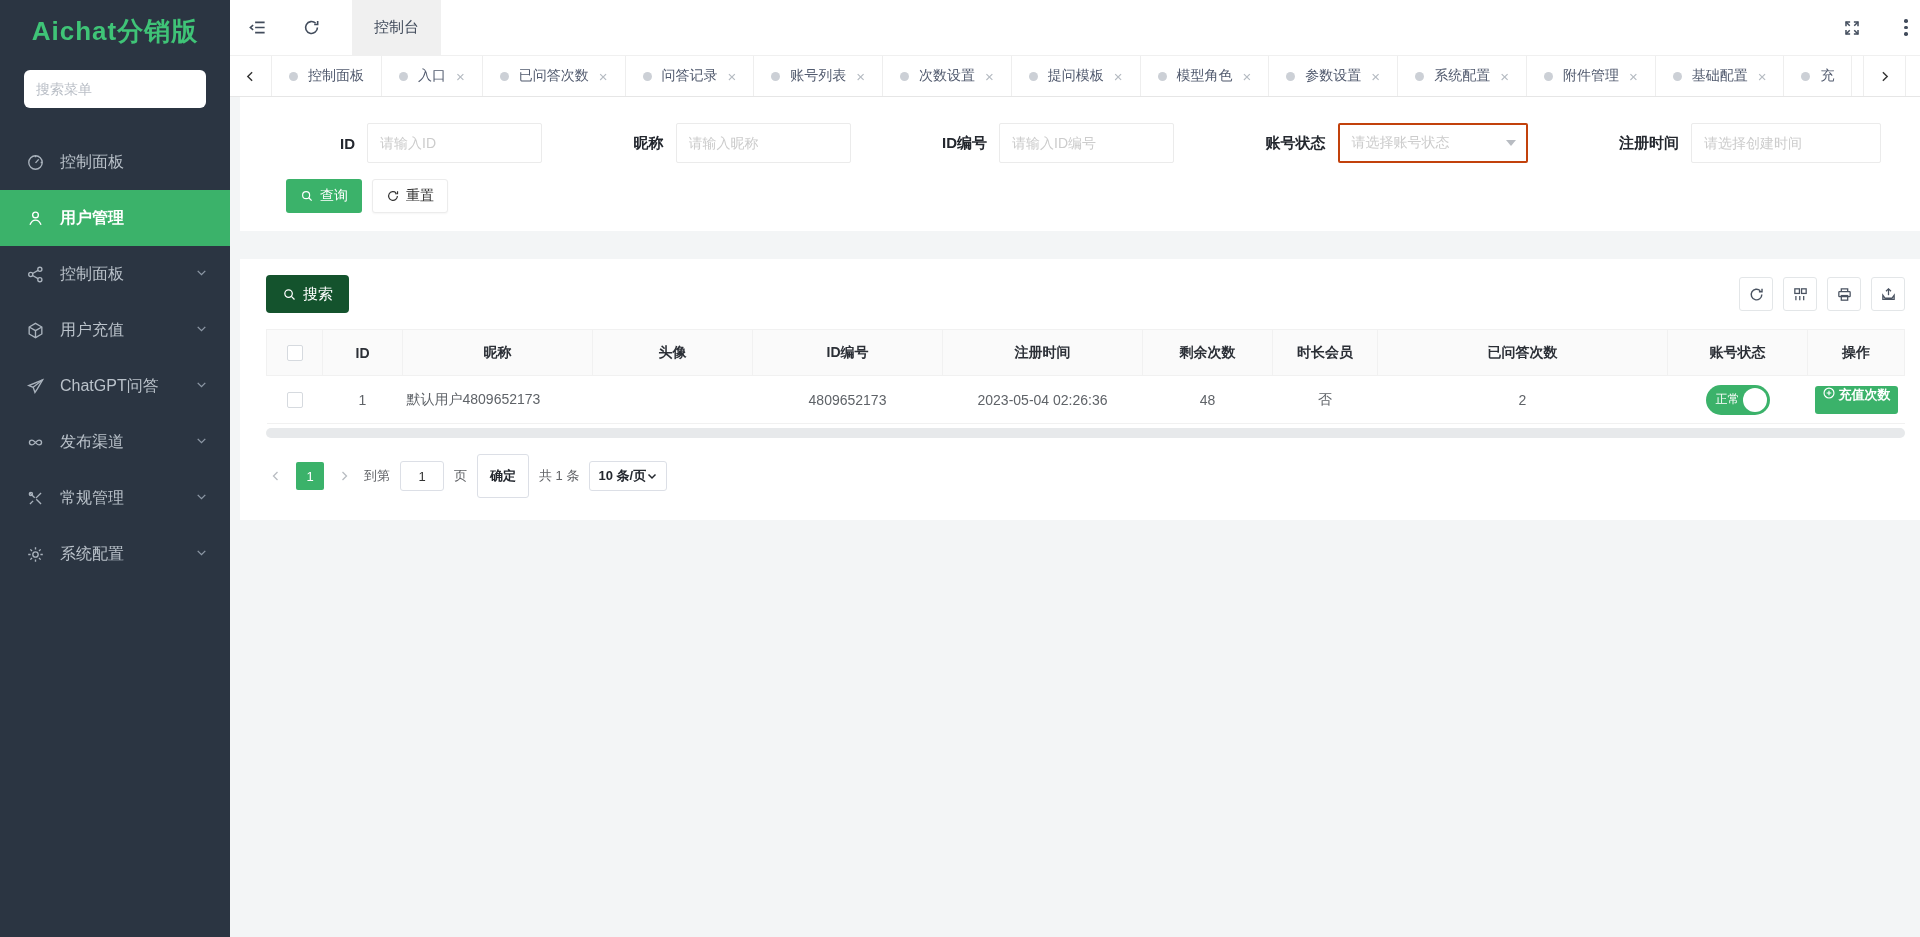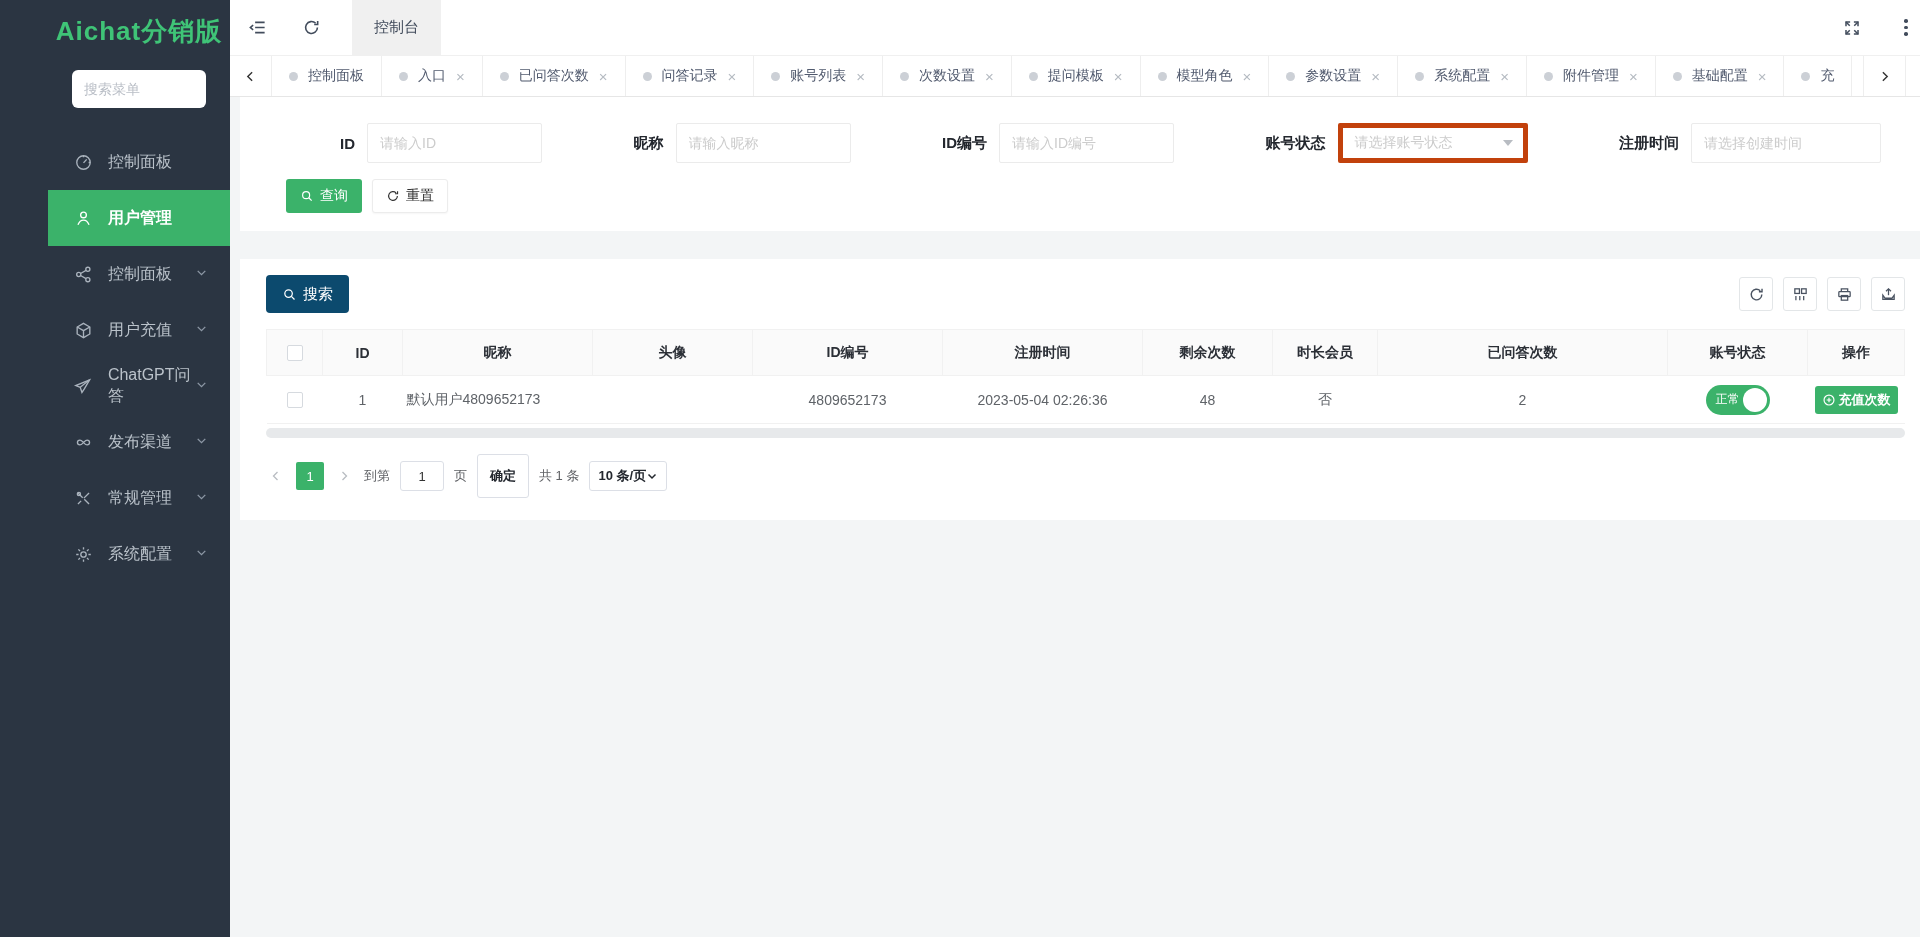--- a/index.html
+++ b/index.html
@@ -8,7 +8,7 @@
   .app { display:flex; width:1920px; height:937px; }
 
   
-  .sidebar { width:230px; height:100%; background:#2b3542; flex:0 0 230px;padding-left:48px; }
+  .sidebar { width:230px; height:100%; background:#2b3542; flex:0 0 230px; }
   .logo { height:62px; display:flex; align-items:center; justify-content:center;
     color:#3fc477; font-size:26px; font-weight:bold; letter-spacing:1px; }
   .side-search { margin:8px 24px 26px; }

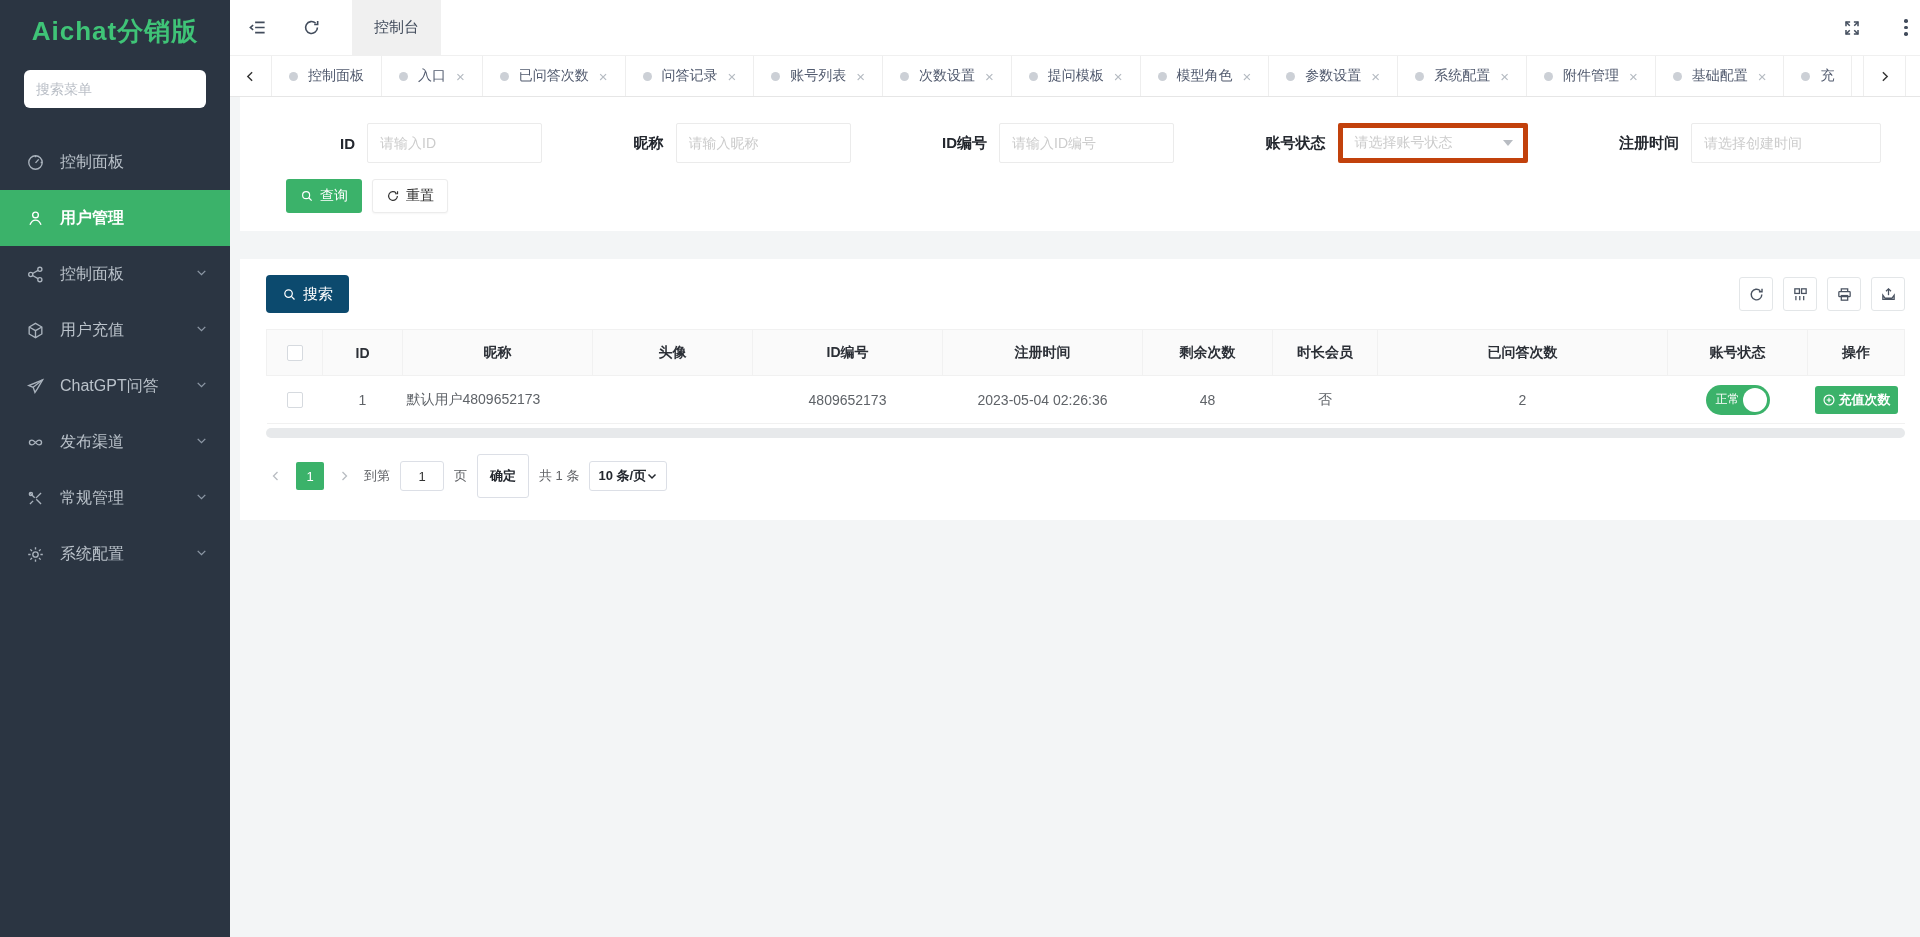--- a/index.html
+++ b/index.html
@@ -61,7 +61,7 @@
   .f-input { width:175px; height:40px; border:1px solid #ebebeb; border-radius:2px; padding:0 12px;
     font-size:14px; color:#333; outline:none; background:#fff; }
   .f-input::placeholder { color:#ccc; }
-  .f-select { width:190px; height:40px; border:5px solid #c2410c; border-radius:2px; padding:0 26px 0 12px;
+  .f-select { width:190px; height:40px; border:2px solid #c2410c; border-radius:2px; padding:0 26px 0 12px;
     display:flex; align-items:center; color:#ccc; position:relative; cursor:pointer; background:#fff; }
   .f-select .caret { position:absolute; right:10px; width:0; height:0;
     border-left:5px solid transparent; border-right:5px solid transparent; border-top:6px solid #b8bcc2; }

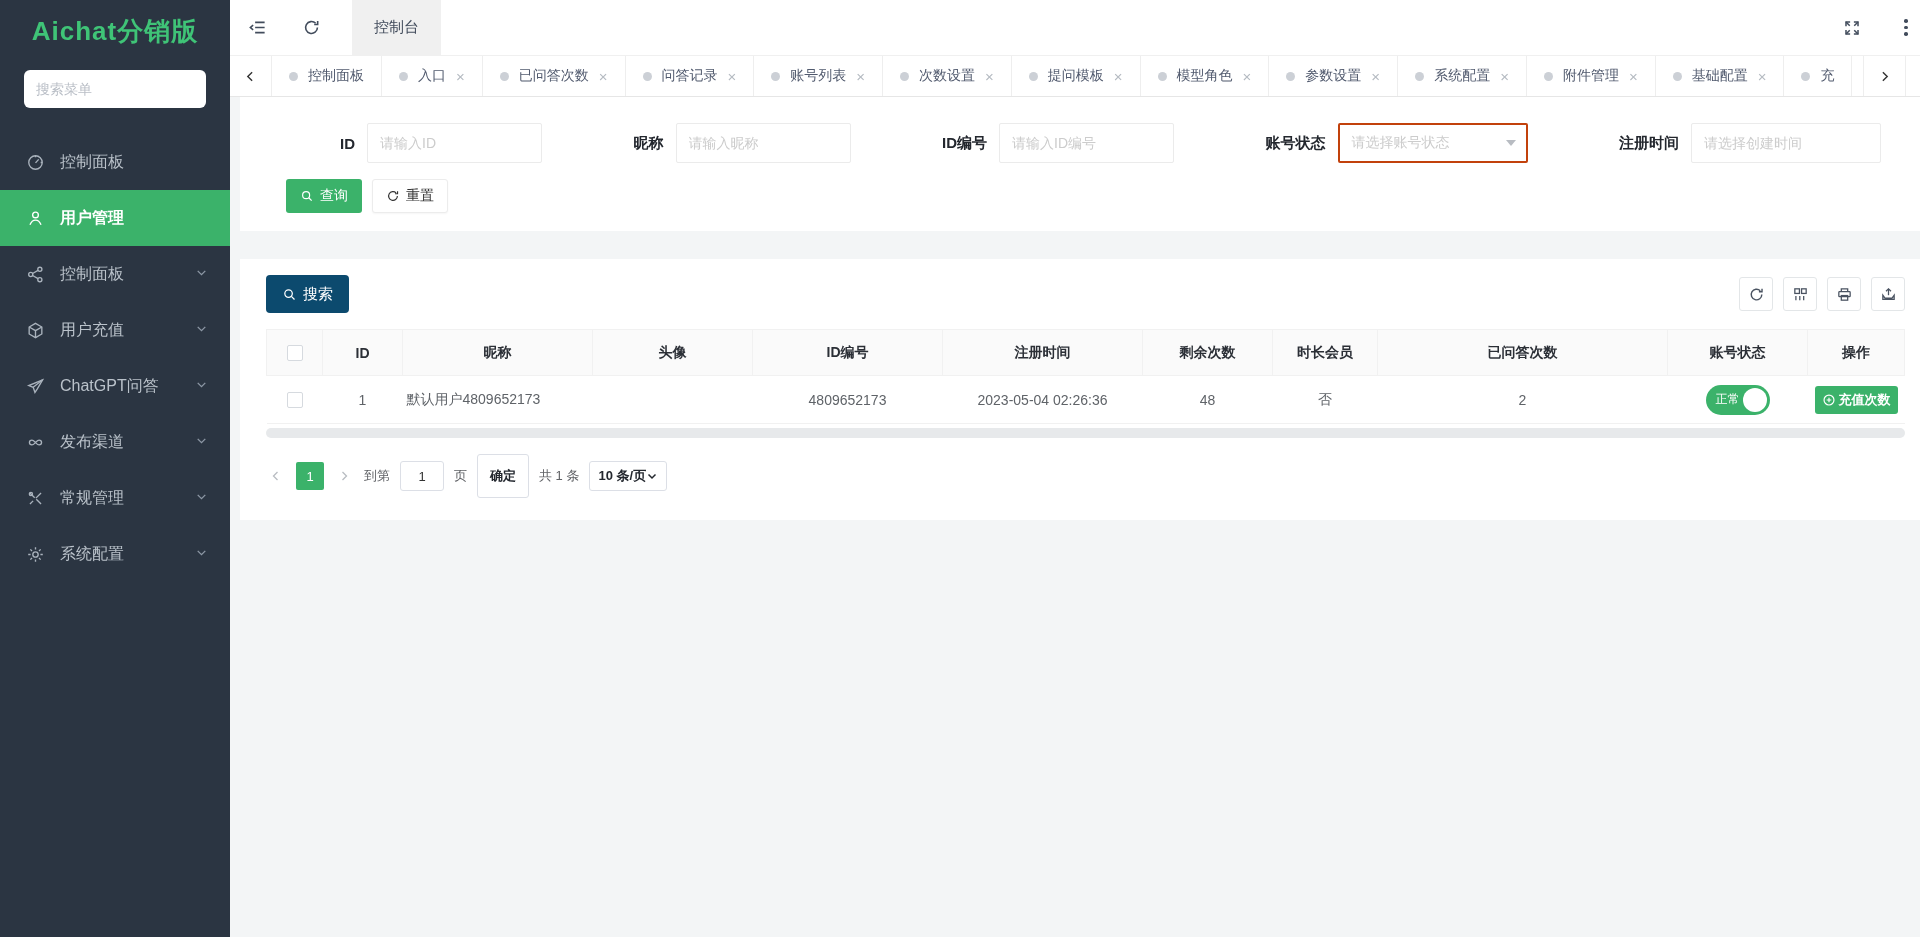--- a/index.html
+++ b/index.html
@@ -79,7 +79,7 @@
 
   .table-card { background:#fff; padding:16px 26px 22px; }
   .tc-toolbar { display:flex; align-items:center; margin-bottom:16px; }
-  .btn-orange { background:#0c4a6e; color:#fff; height:38px; padding:0 15px; border-radius:4px; font-size:15px; }
+  .btn-orange { background:#14532d; color:#fff; height:38px; padding:0 15px; border-radius:4px; font-size:15px; }
   .btn-orange svg { stroke:#fff; width:15px; height:15px; }
   .tc-tools { margin-left:auto; display:flex; gap:10px; }
   .tool-btn { width:34px; height:34px; border:1px solid #e3e6e8; border-radius:3px; background:#fff;

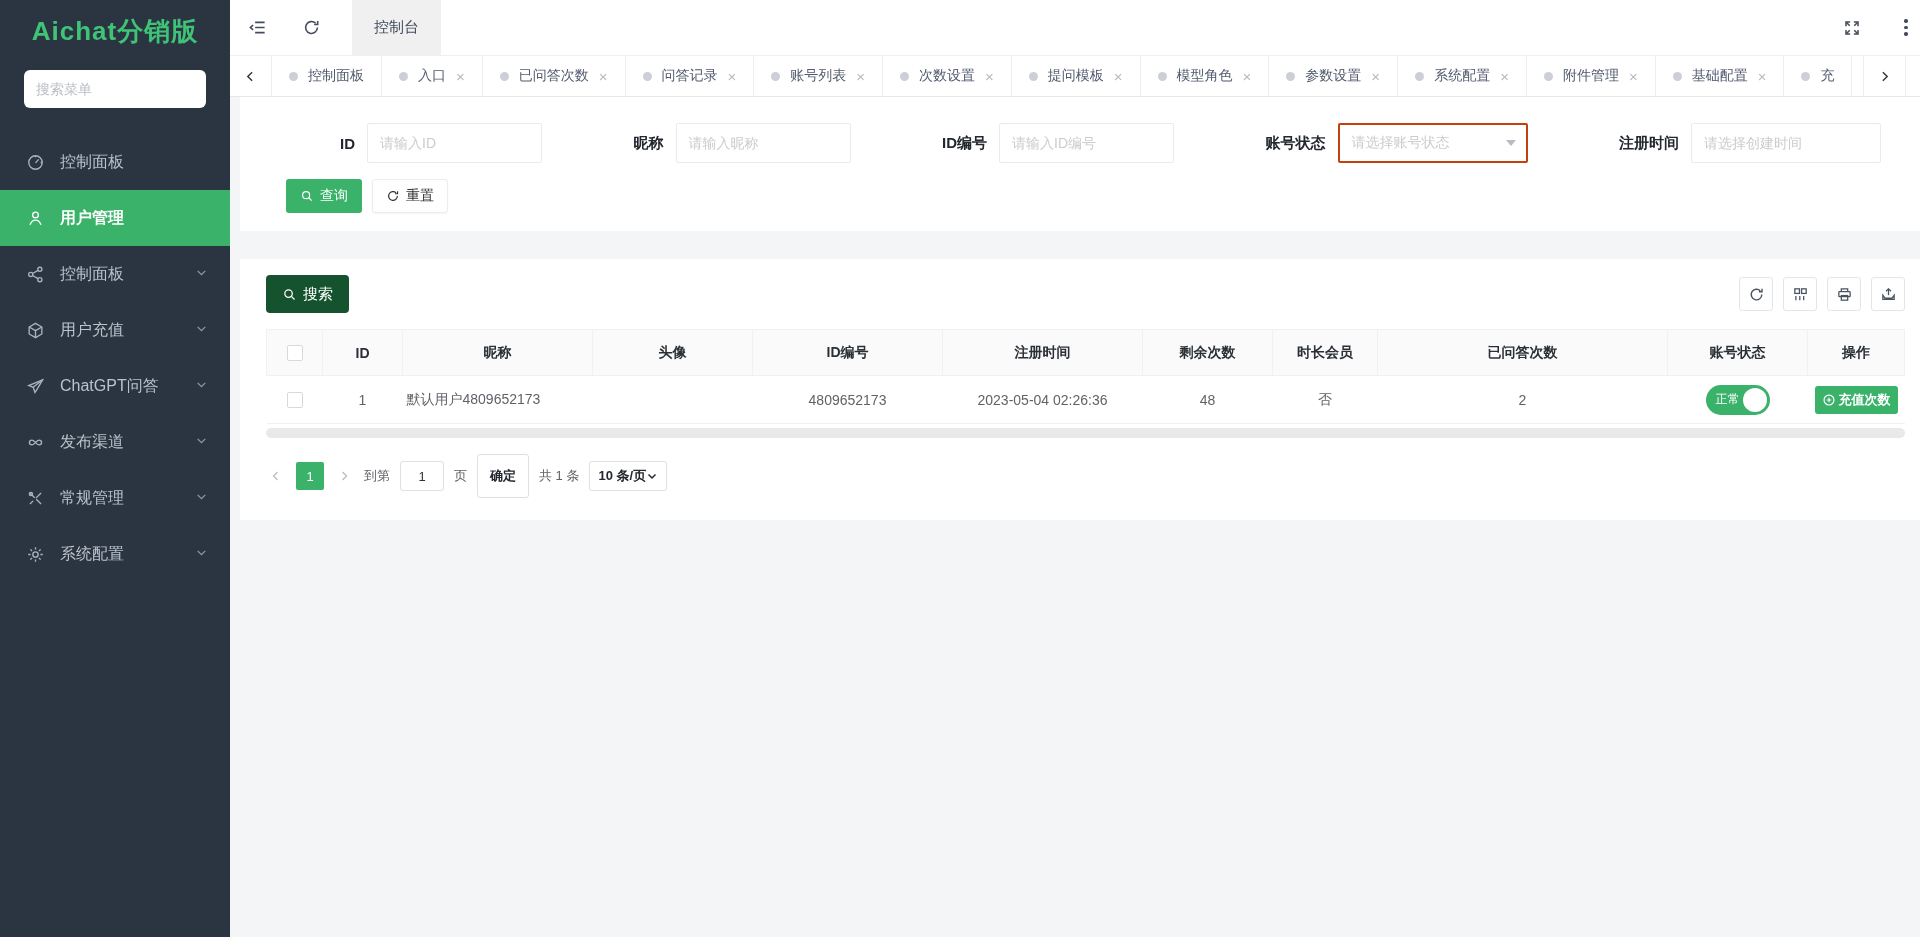--- a/index.html
+++ b/index.html
@@ -98,7 +98,7 @@
     align-items:center; position:relative; cursor:pointer; }
   .toggle .t-text { color:#fff; font-size:12px; margin-left:10px; }
   .toggle .knob { position:absolute; right:3px; width:24px; height:24px; border-radius:50%; background:#fff; }
-  .btn-recharge { display:inline-flex; align-items:center; gap:3px; background:#3bb26a; color:#fff;
+  .btn-recharge { display:inline-flex; gap:3px; background:#3bb26a; color:#fff;
     height:28px; padding:0 7px; border-radius:3px; font-size:13px; font-weight:bold; cursor:pointer; }
   .btn-recharge svg { width:14px; height:14px; stroke:#fff; }
 

